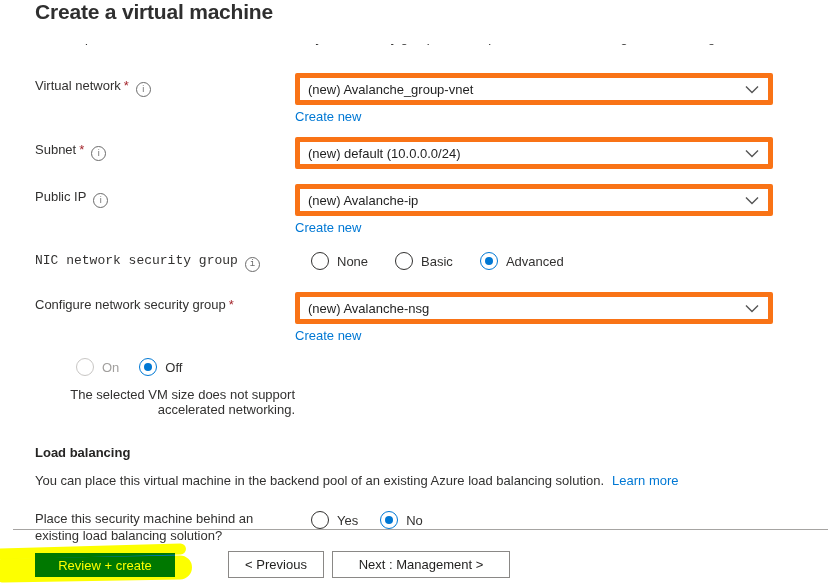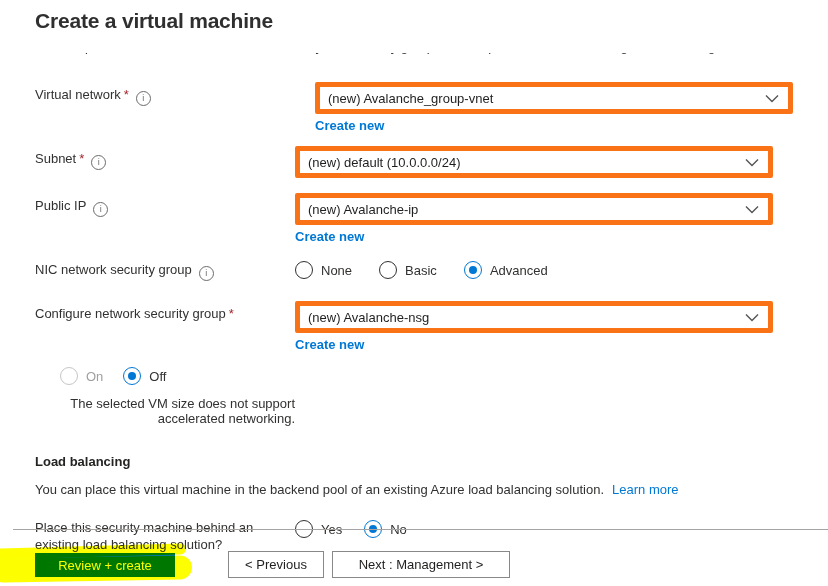--- a/index.html
+++ b/index.html
@@ -18,7 +18,6 @@
     font-size: 21px;
     font-weight: 700;
     color: #2f2f2f;
-    padding-top: 9px;
     letter-spacing: -0.2px;
   }
 

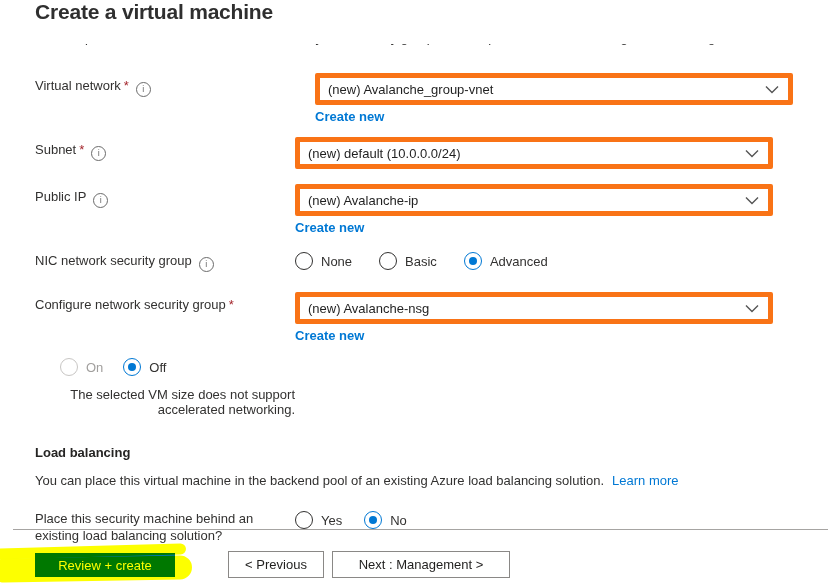--- a/index.html
+++ b/index.html
@@ -178,7 +178,7 @@
     <span>ports, inbound and outbound connectivity with security group rules, or place behind an existing load balancing solution.</span>
   </div>
 
-  <div class="row" style="margin-top: 23px; gap: 20px;">
+  <div class="row" style="margin-top: 23px;">
     <div class="lbl">
       <span>Virtual network</span><span class="req">*</span><span class="info-icon">i</span>
     </div>

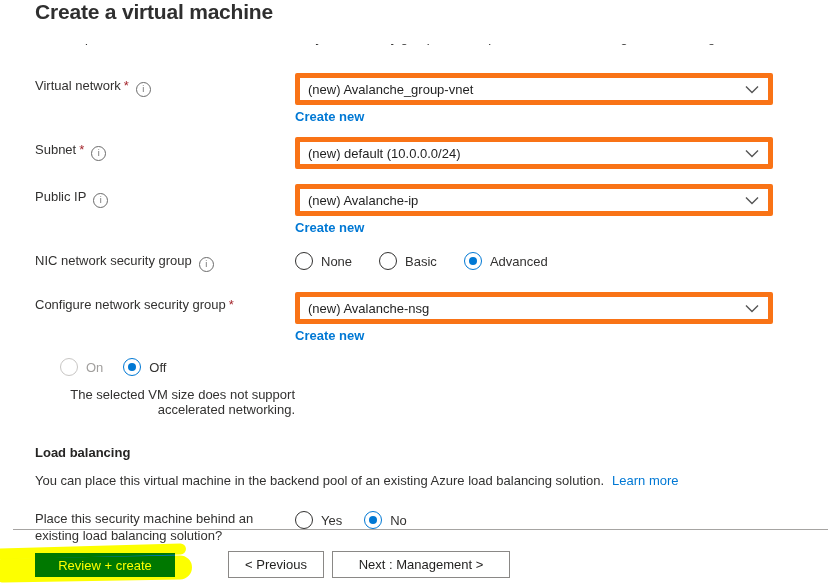--- a/index.html
+++ b/index.html
@@ -82,7 +82,6 @@
     cursor: pointer;
     text-decoration: none;
     line-height: 15px;
-    font-weight: bold;
   }
 
   .radio-group { display: flex; align-items: flex-start; padding-top: 2px; }

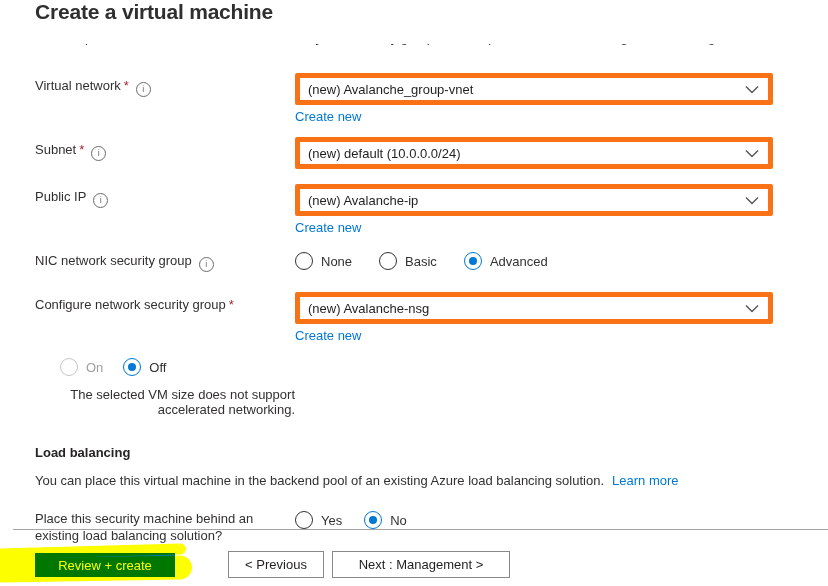--- a/index.html
+++ b/index.html
@@ -222,7 +222,7 @@
   </div>
 
   <div class="row" style="margin-top: 15px;">
-    <div class="lbl" style="padding-top: 2px;">
+    <div class="lbl" style="padding-top: 2px; font-family: Liberation Mono, monospace;">
       <span>NIC network security group</span><span class="info-icon">i</span>
     </div>
     <div class="radio-group">

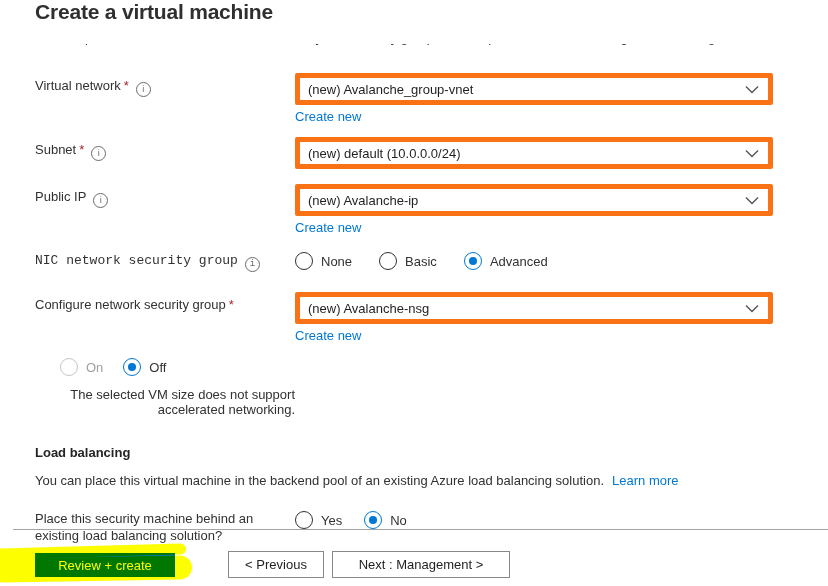--- a/index.html
+++ b/index.html
@@ -84,7 +84,7 @@
     line-height: 15px;
   }
 
-  .radio-group { display: flex; align-items: flex-start; padding-top: 2px; }
+  .radio-group { display: flex; align-items: flex-start; padding-top: 2px; margin-left: 16px; }
   .radio { display: flex; align-items: center; margin-right: 27px; cursor: pointer; }
   .rdot {
     width: 18px; height: 18px;

